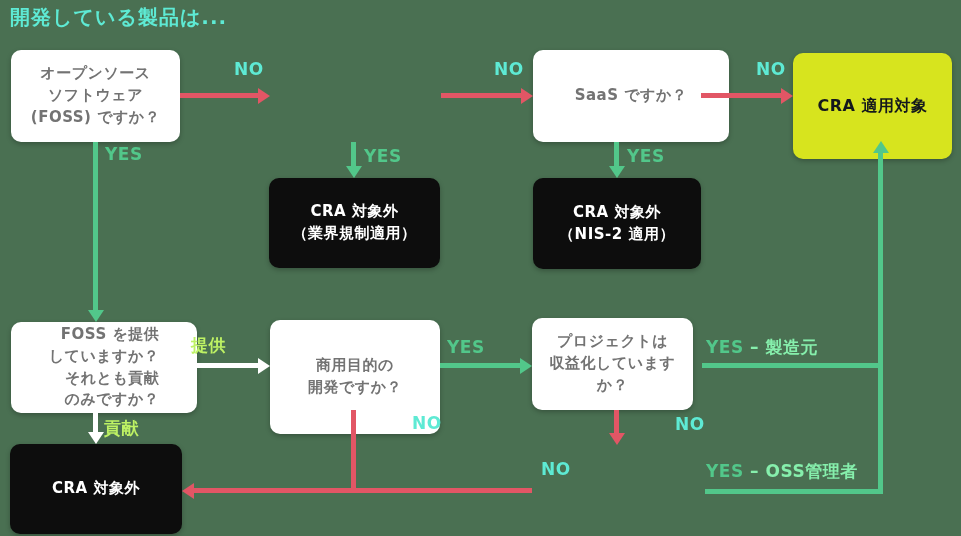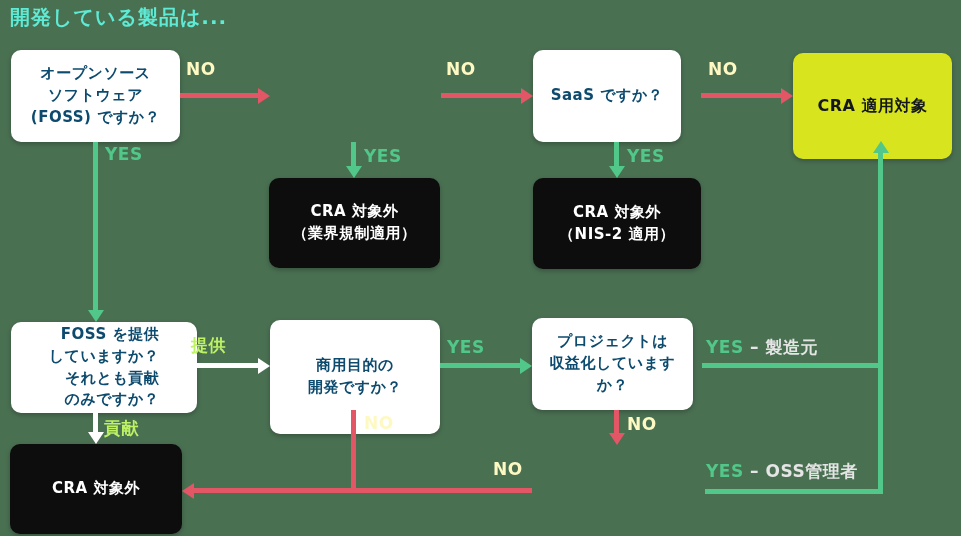--- a/index.html
+++ b/index.html
@@ -28,7 +28,7 @@
     box-shadow:0 2px 5px rgba(0,0,0,0.25);
     padding:4px;box-sizing:border-box;
   }
-  .white{background:#ffffff;color:#0c4a6e;}
+  .white{background:#ffffff;color:#737373;}
   .black{background:#0d0d0d;color:#ffffff;}
   .yellow{background:#d7e41e;color:#14181c;font-size:16px;}
   .line{position:absolute;}

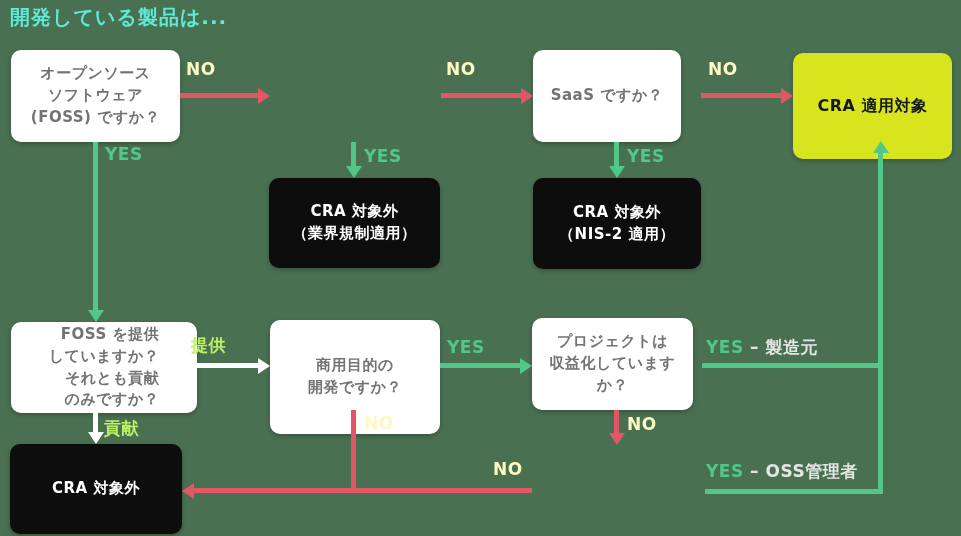--- a/index.html
+++ b/index.html
@@ -49,7 +49,7 @@
   .edge-label{
     position:absolute;font-size:17px;font-weight:800;letter-spacing:0.5px;white-space:nowrap;
   }
-  .lbl-red{color:#fef9c3;}
+  .lbl-red{color:#5eead4;margin-left:48px;}
   .lbl-green{color:#52c78a;}
   .lbl-white{color:#bef264;font-weight:700;}
   .lbl-combo .y{color:#52c78a;}

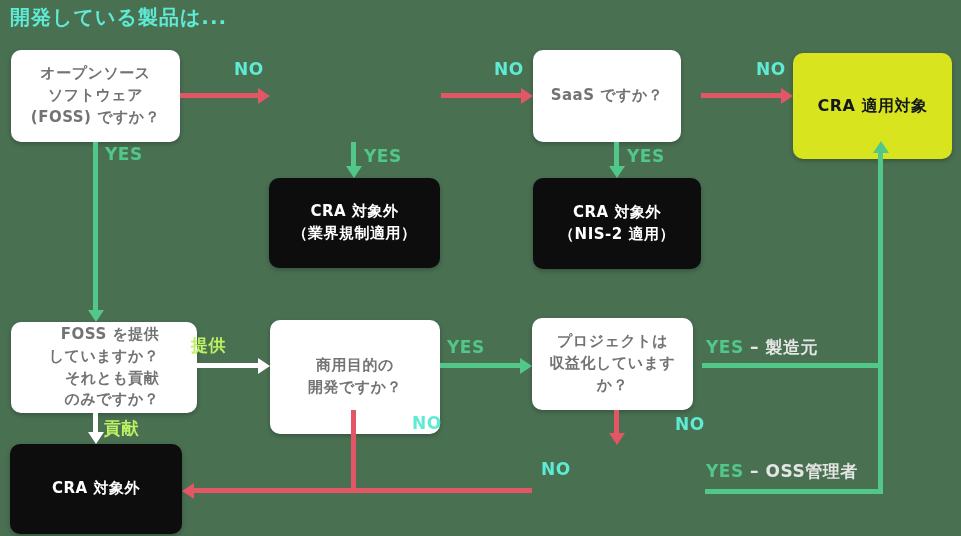--- a/index.html
+++ b/index.html
@@ -65,7 +65,7 @@
   <div class="box white" style="left:11px;top:50px;width:169px;height:92px;">オープンソース
 ソフトウェア
 (FOSS) ですか？</div>
-  <div class="box white" style="left:533px;top:50px;width:148px;height:92px;">SaaS ですか？</div>
+  <div class="box white" style="left:533px;top:50px;width:196px;height:92px;">SaaS ですか？</div>
   <div class="box yellow" style="left:793px;top:53px;width:159px;height:106px;">CRA 適用対象</div>
 
   <div class="box black" style="left:269px;top:178px;width:171px;height:90px;">CRA 対象外

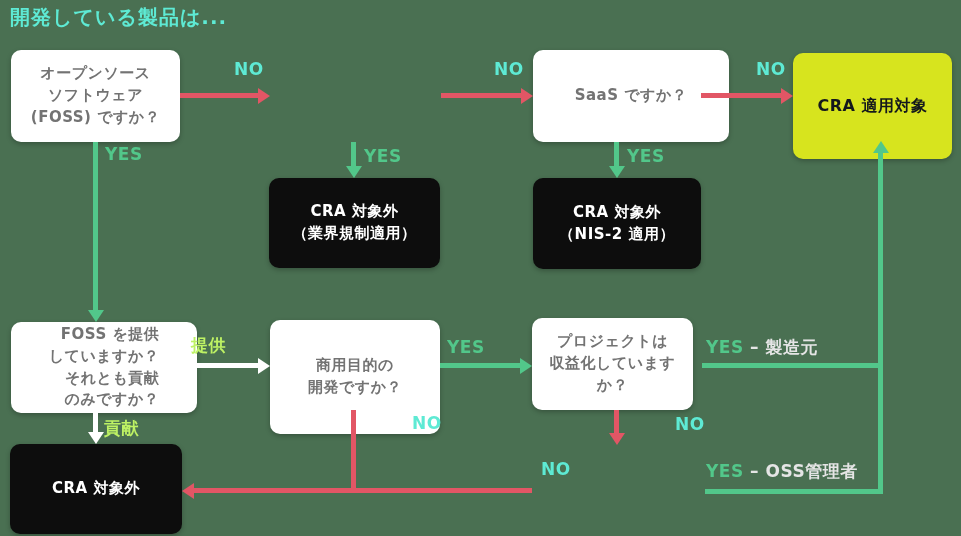--- a/index.html
+++ b/index.html
@@ -53,7 +53,7 @@
   .lbl-green{color:#52c78a;}
   .lbl-white{color:#bef264;font-weight:700;}
   .lbl-combo .y{color:#52c78a;}
-  .lbl-combo .r{color:#e5e5e5;}
+  .lbl-combo .r{color:#86efac;}
 </style>
 </head>
 <body>

